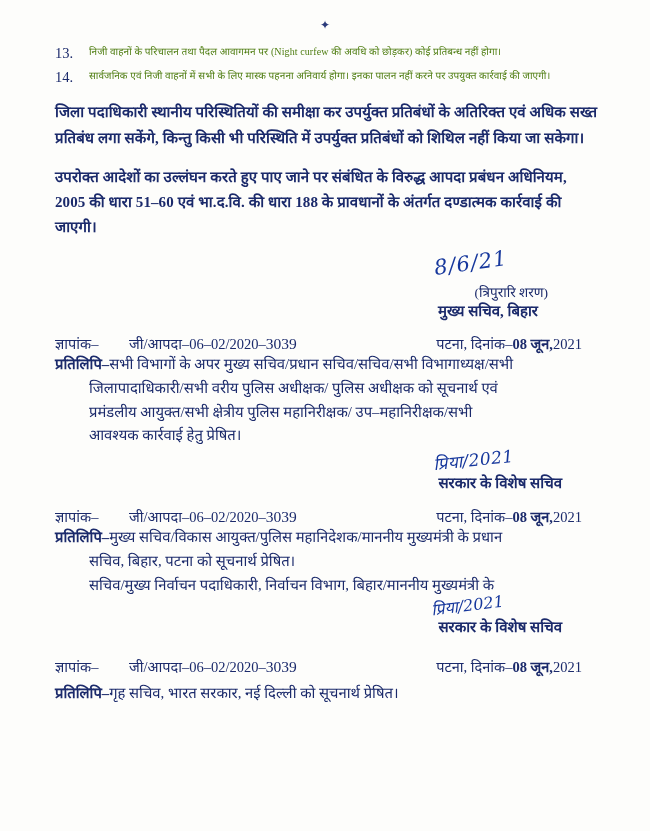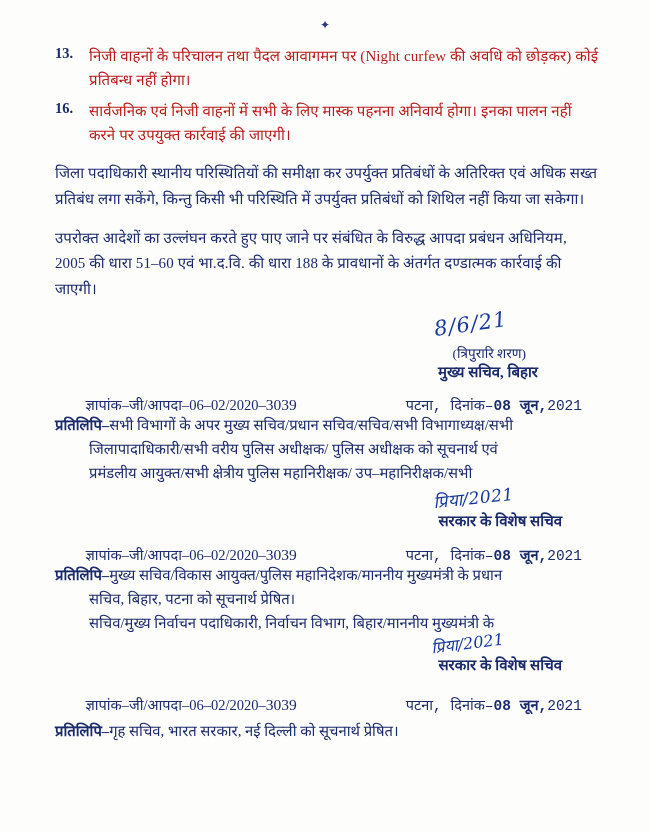--- a/index.html
+++ b/index.html
@@ -47,7 +47,7 @@
     width: 34px;
     flex: 0 0 34px;
     font-size: 14.5px;
-    font-weight: 700;
+    font-weight: 400;
     color: #1b2a6b;
     padding-top: 1px;
   }

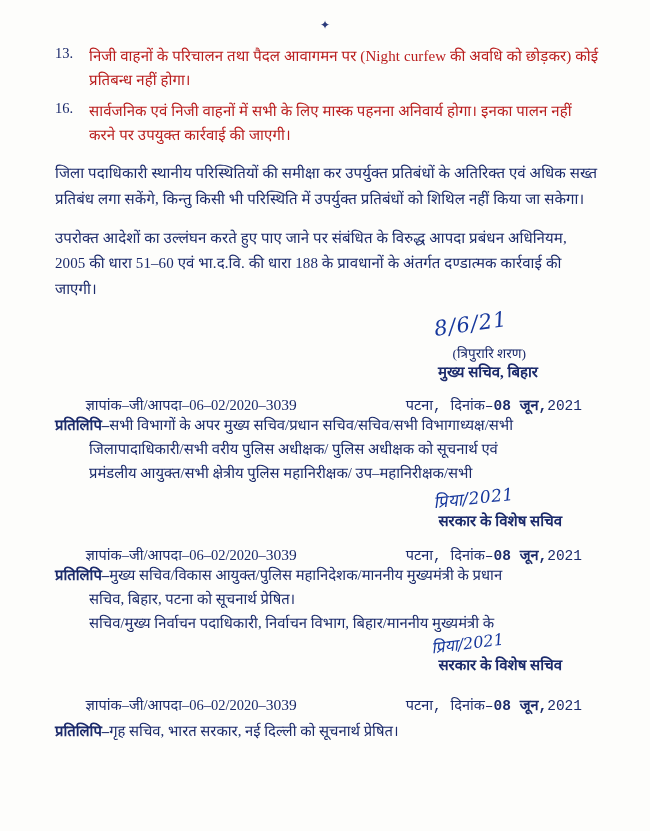--- a/index.html
+++ b/index.html
@@ -53,9 +53,9 @@
   }
   .num-item .txt {
     flex: 1;
-    font-size: 15px;
+    font-size: 10px;
     line-height: 1.62;
-    color: #b91c1c;
+    color: #4d7c0f;
     letter-spacing: 0.1px;
   }
   .para {

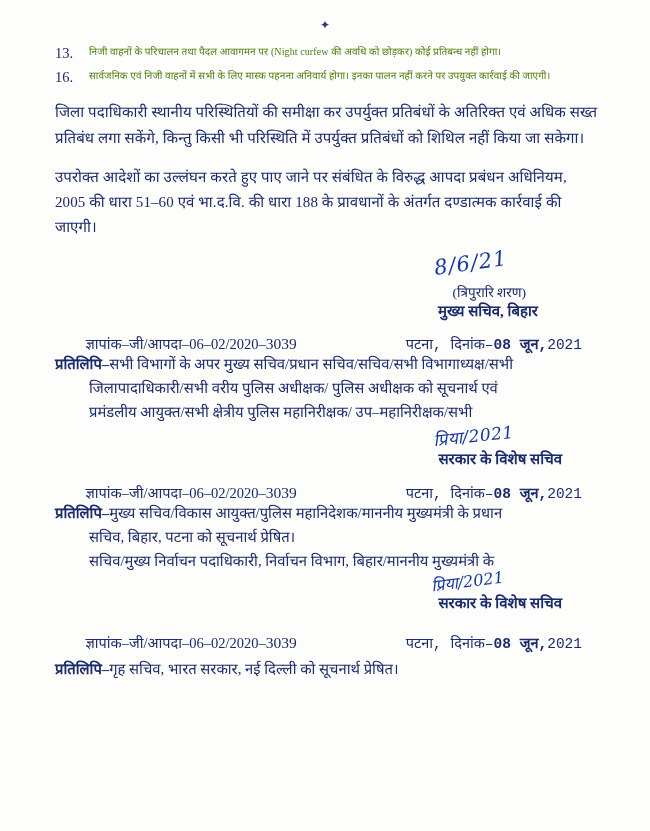--- a/index.html
+++ b/index.html
@@ -210,7 +210,7 @@
     </div>
 
     <div class="num-item">
-      <div class="num">16.</div>
+      <div class="num">14.</div>
       <div class="txt">सार्वजनिक एवं निजी वाहनों में सभी के लिए मास्क पहनना अनिवार्य होगा। इनका पालन नहीं करने पर उपयुक्त कार्रवाई की जाएगी।</div>
     </div>
 

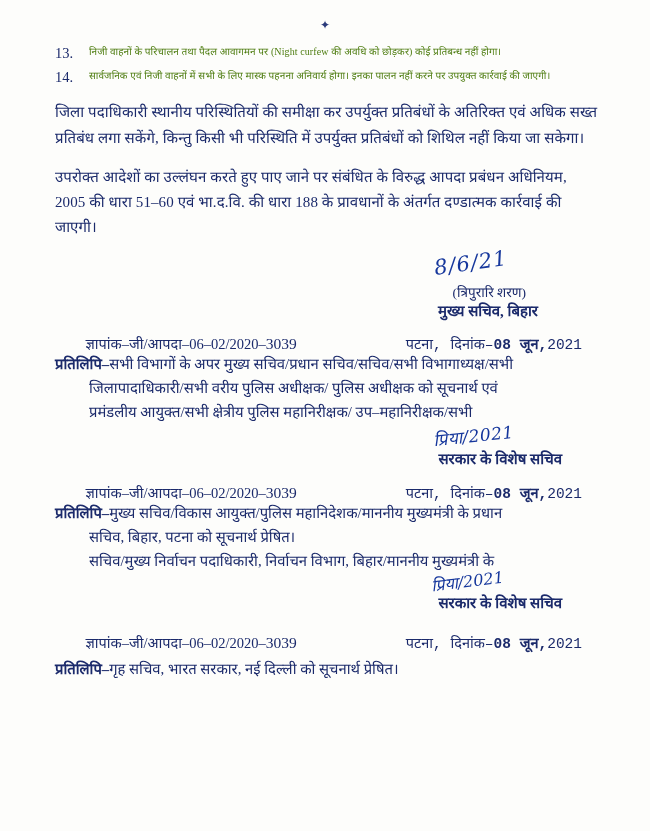--- a/index.html
+++ b/index.html
@@ -64,6 +64,7 @@
     color: #1b2a6b;
     margin-top: 14px;
     letter-spacing: 0.1px;
+    font-weight: bold;
   }
   .para.tight {
     line-height: 1.68;

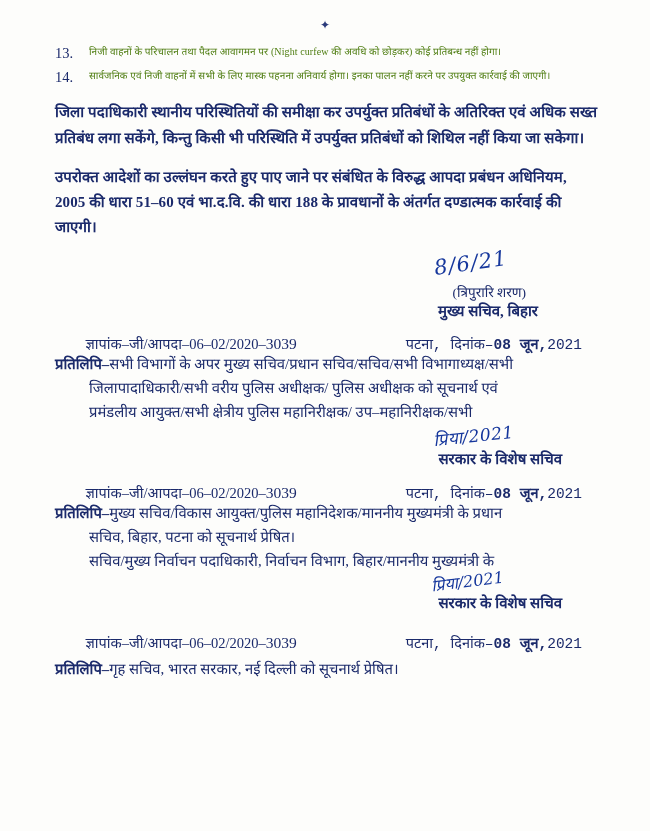--- a/index.html
+++ b/index.html
@@ -87,7 +87,7 @@
   }
   .sign-name {
     position: absolute;
-    right: 74px;
+    right: 52px;
     top: 28px;
     font-size: 13.5px;
     color: #1b2a6b;

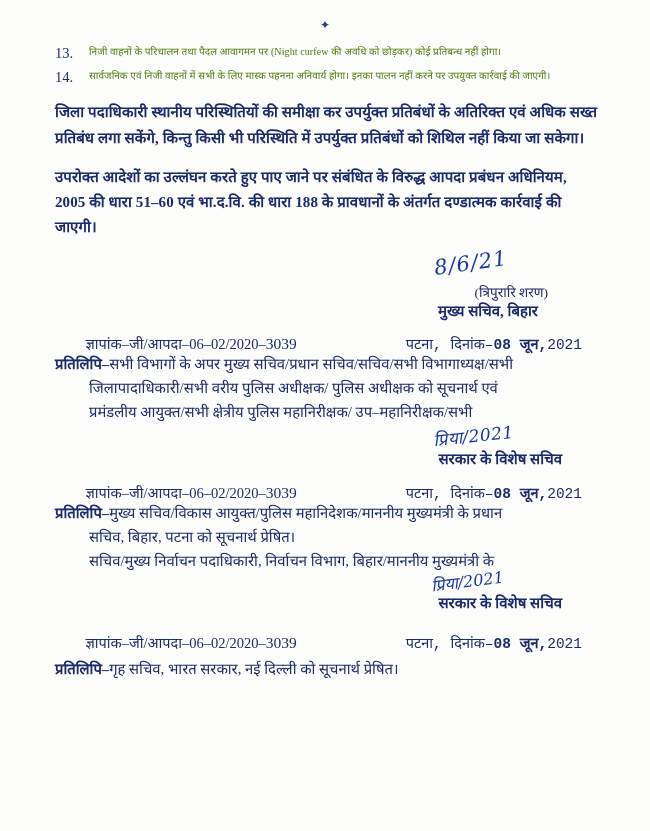--- a/index.html
+++ b/index.html
@@ -114,7 +114,6 @@
   .memo-left .label {
     display: inline-block;
     min-width: 74px;
-    text-align: right;
   }
   .memo-left .memo-no {
     font-weight: 400;

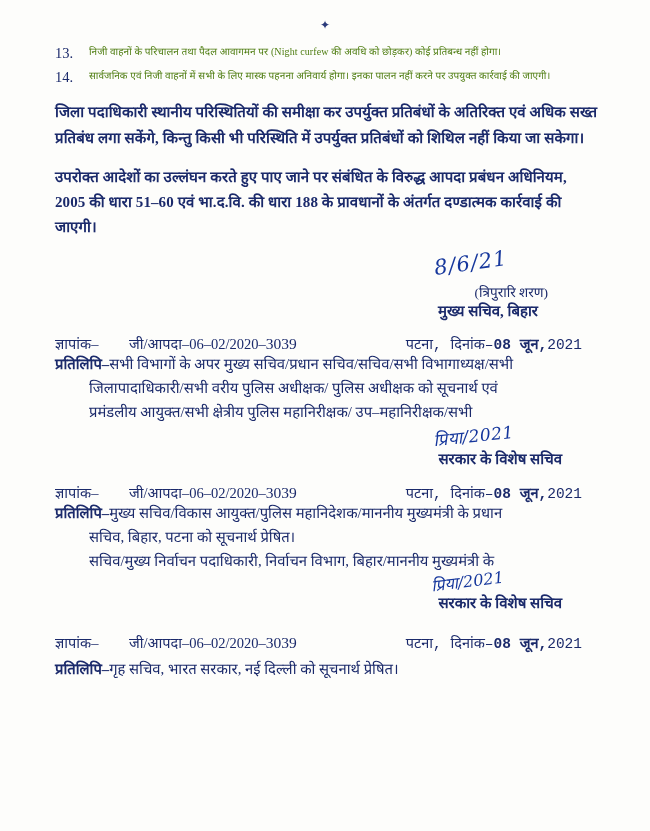--- a/index.html
+++ b/index.html
@@ -122,7 +122,6 @@
   .memo-right {
     white-space: nowrap;
     padding-right: 18px;
-    font-family: Liberation Mono, monospace;
   }
   .memo-right .date-val {
     font-weight: 700;

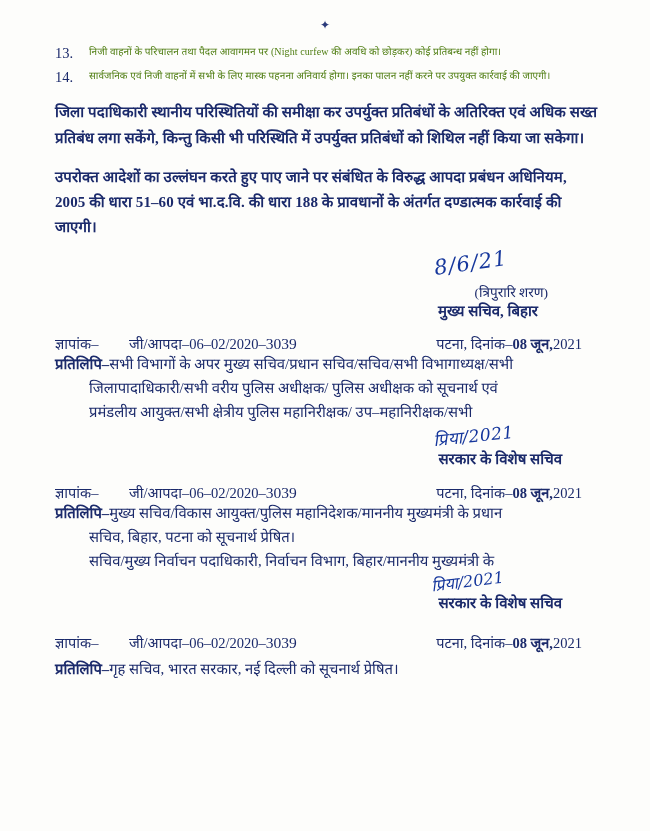--- a/index.html
+++ b/index.html
@@ -236,6 +236,7 @@
       <span class="head">प्रतिलिपि–</span><span>सभी विभागों के अपर मुख्य सचिव/प्रधान सचिव/सचिव/सभी विभागाध्यक्ष/सभी</span>
       <span class="indent">जिलापादाधिकारी/सभी वरीय पुलिस अधीक्षक/ पुलिस अधीक्षक को सूचनार्थ एवं</span>
       <span class="indent">प्रमंडलीय आयुक्त/सभी क्षेत्रीय पुलिस महानिरीक्षक/ उप–महानिरीक्षक/सभी</span>
+      <span class="indent">आवश्यक कार्रवाई हेतु प्रेषित।</span>
     </div>
     <div class="sig2">
       <div class="scribble">प्रिया/2021</div>

